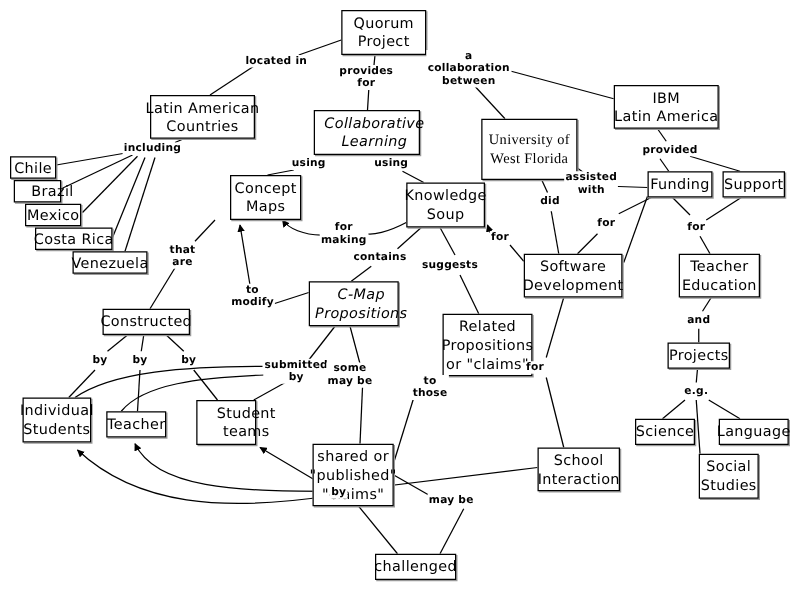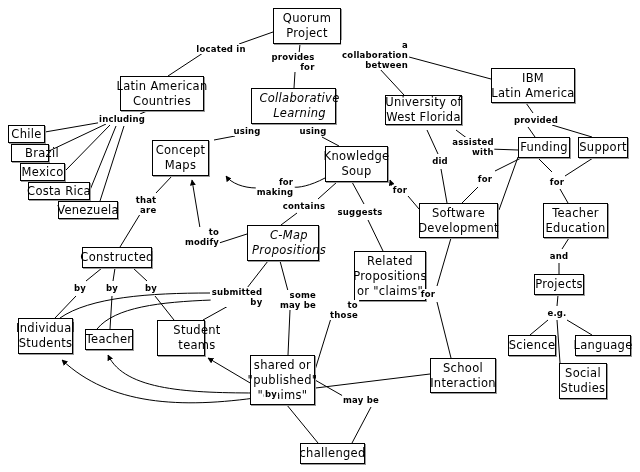--- a/index.html
+++ b/index.html
@@ -48,7 +48,7 @@
     font-size: 8.5px;
     font-weight: bold;
     line-height: 10px;
-    text-align: right;
+    text-align: center;
     white-space: pre;
     letter-spacing: 0.2px;
     transform: translate(-50%, -50%);

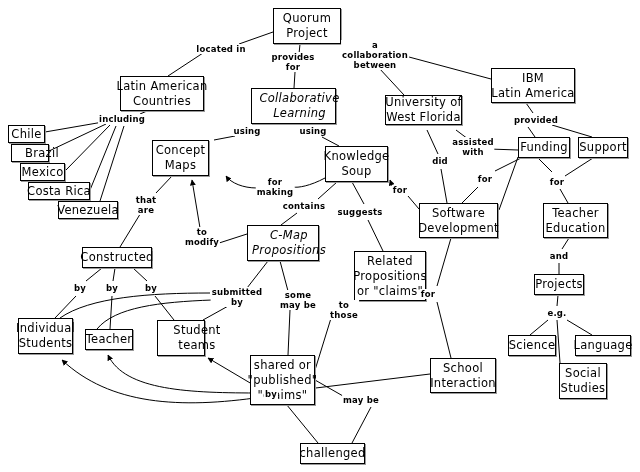--- a/index.html
+++ b/index.html
@@ -172,7 +172,7 @@
 Countries</div>
       <div class="node italic" style="left: 251px; top: 88px; width: 85px; height: 36px;">Collaborative
 Learning</div>
-      <div class="node" style="left: 385px; top: 95px; width: 77px; height: 30px;">University of
+      <div class="node" style="left: 385px; top: 95px; width: 77px; height: 49px; font-family: Liberation Serif, serif;">University of
 West Florida</div>
       <div class="node" style="left: 491px; top: 68px; width: 84px; height: 35px;">IBM
 Latin America</div>

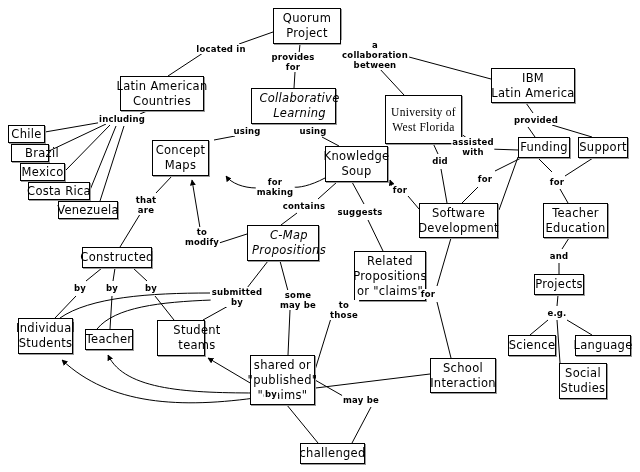--- a/index.html
+++ b/index.html
@@ -181,7 +181,7 @@
       <div class="node" style="left: 20px; top: 163px; width: 45px; height: 18px;">Mexico</div>
       <div class="node" style="left: 28px; top: 182px; width: 62px; height: 18px;">Costa Rica</div>
       <div class="node" style="left: 58px; top: 201px; width: 60px; height: 18px;">Venezuela</div>
-      <div class="node" style="left: 152px; top: 140px; width: 57px; height: 36px;">Concept
+      <div class="node" style="left: 184px; top: 140px; width: 57px; height: 36px;">Concept
 Maps</div>
       <div class="node" style="left: 325px; top: 146px; width: 63px; height: 36px;">Knowledge
 Soup</div>

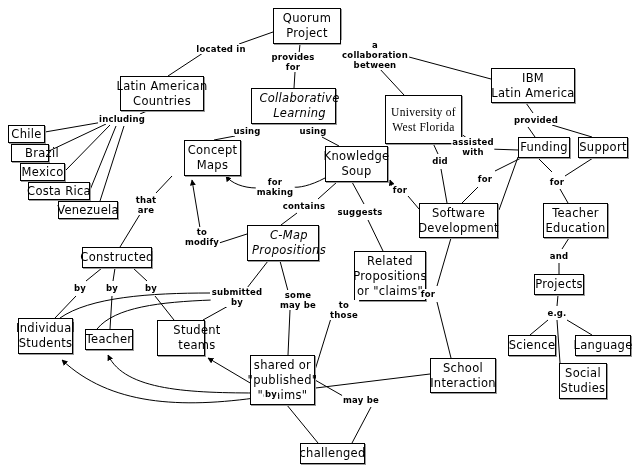--- a/index.html
+++ b/index.html
@@ -242,7 +242,7 @@
 modify</div>
       <div class="linklabel" style="left: 237px; top: 297px;">submitted
 by</div>
-      <div class="linklabel" style="left: 298px; top: 300px;">some
+      <div class="linklabel" style="left: 280px; top: 300px;">some
 may be</div>
       <div class="linklabel" style="left: 344px; top: 310px;">to
 those</div>

